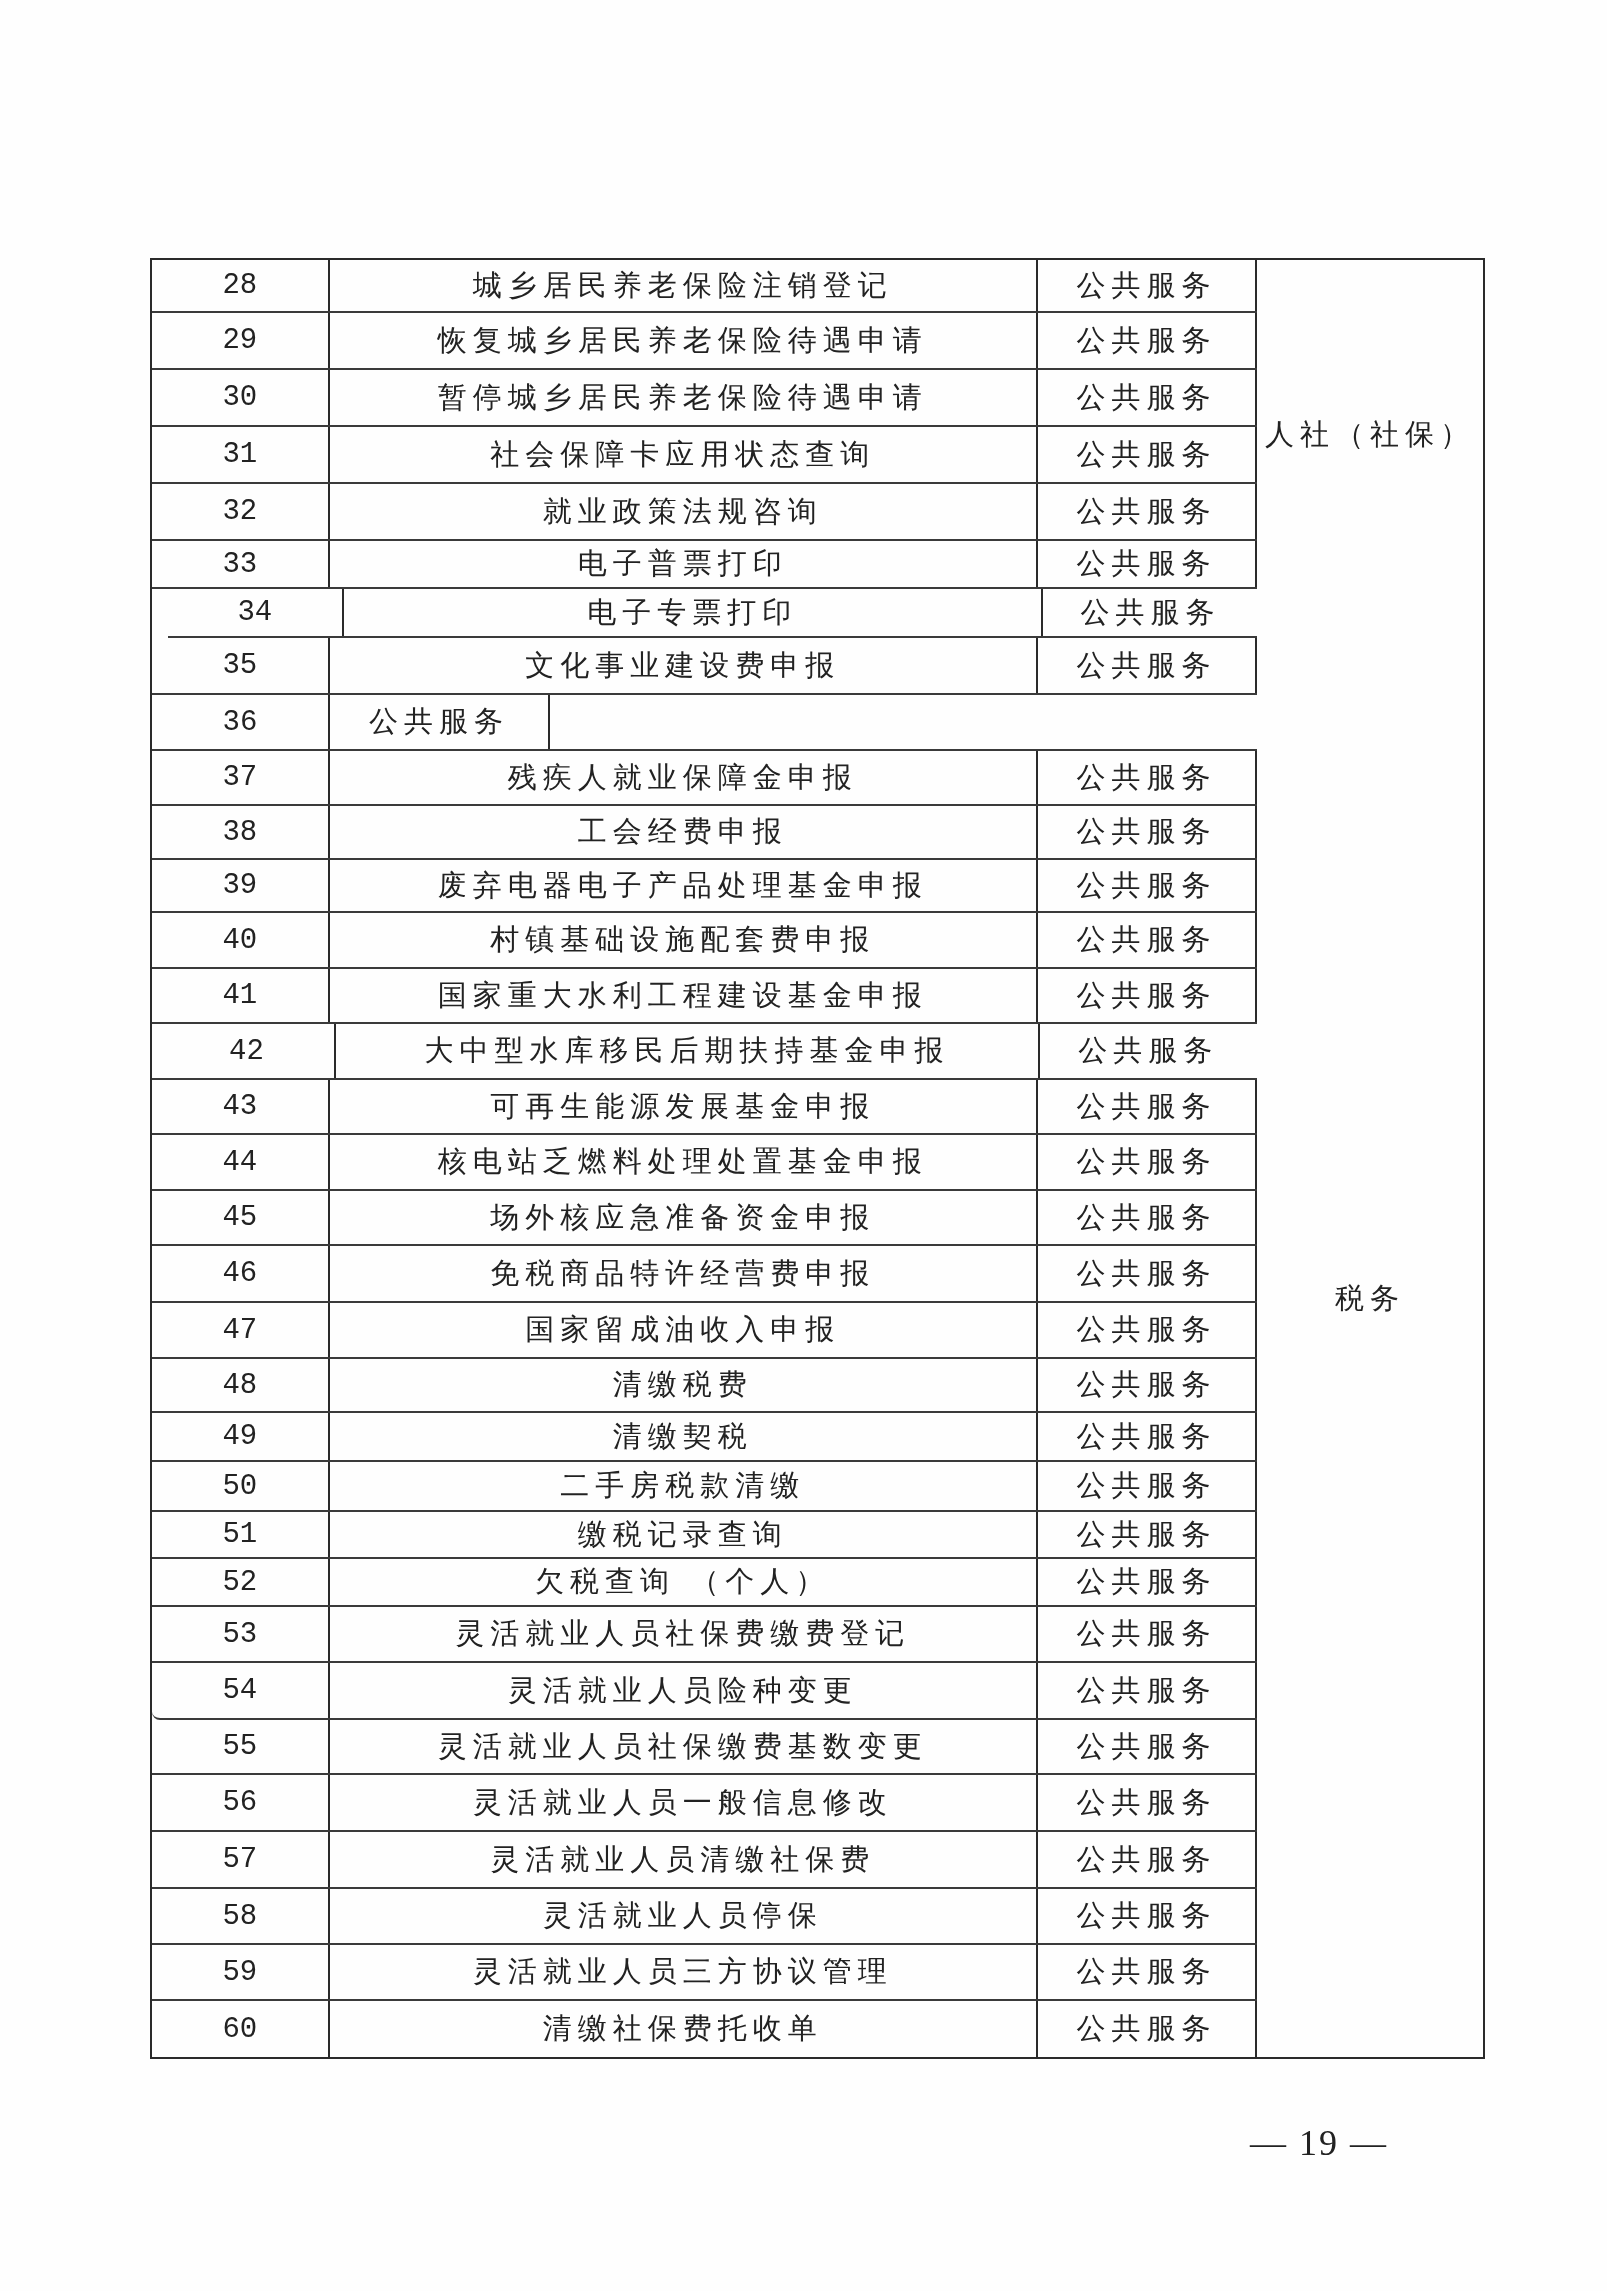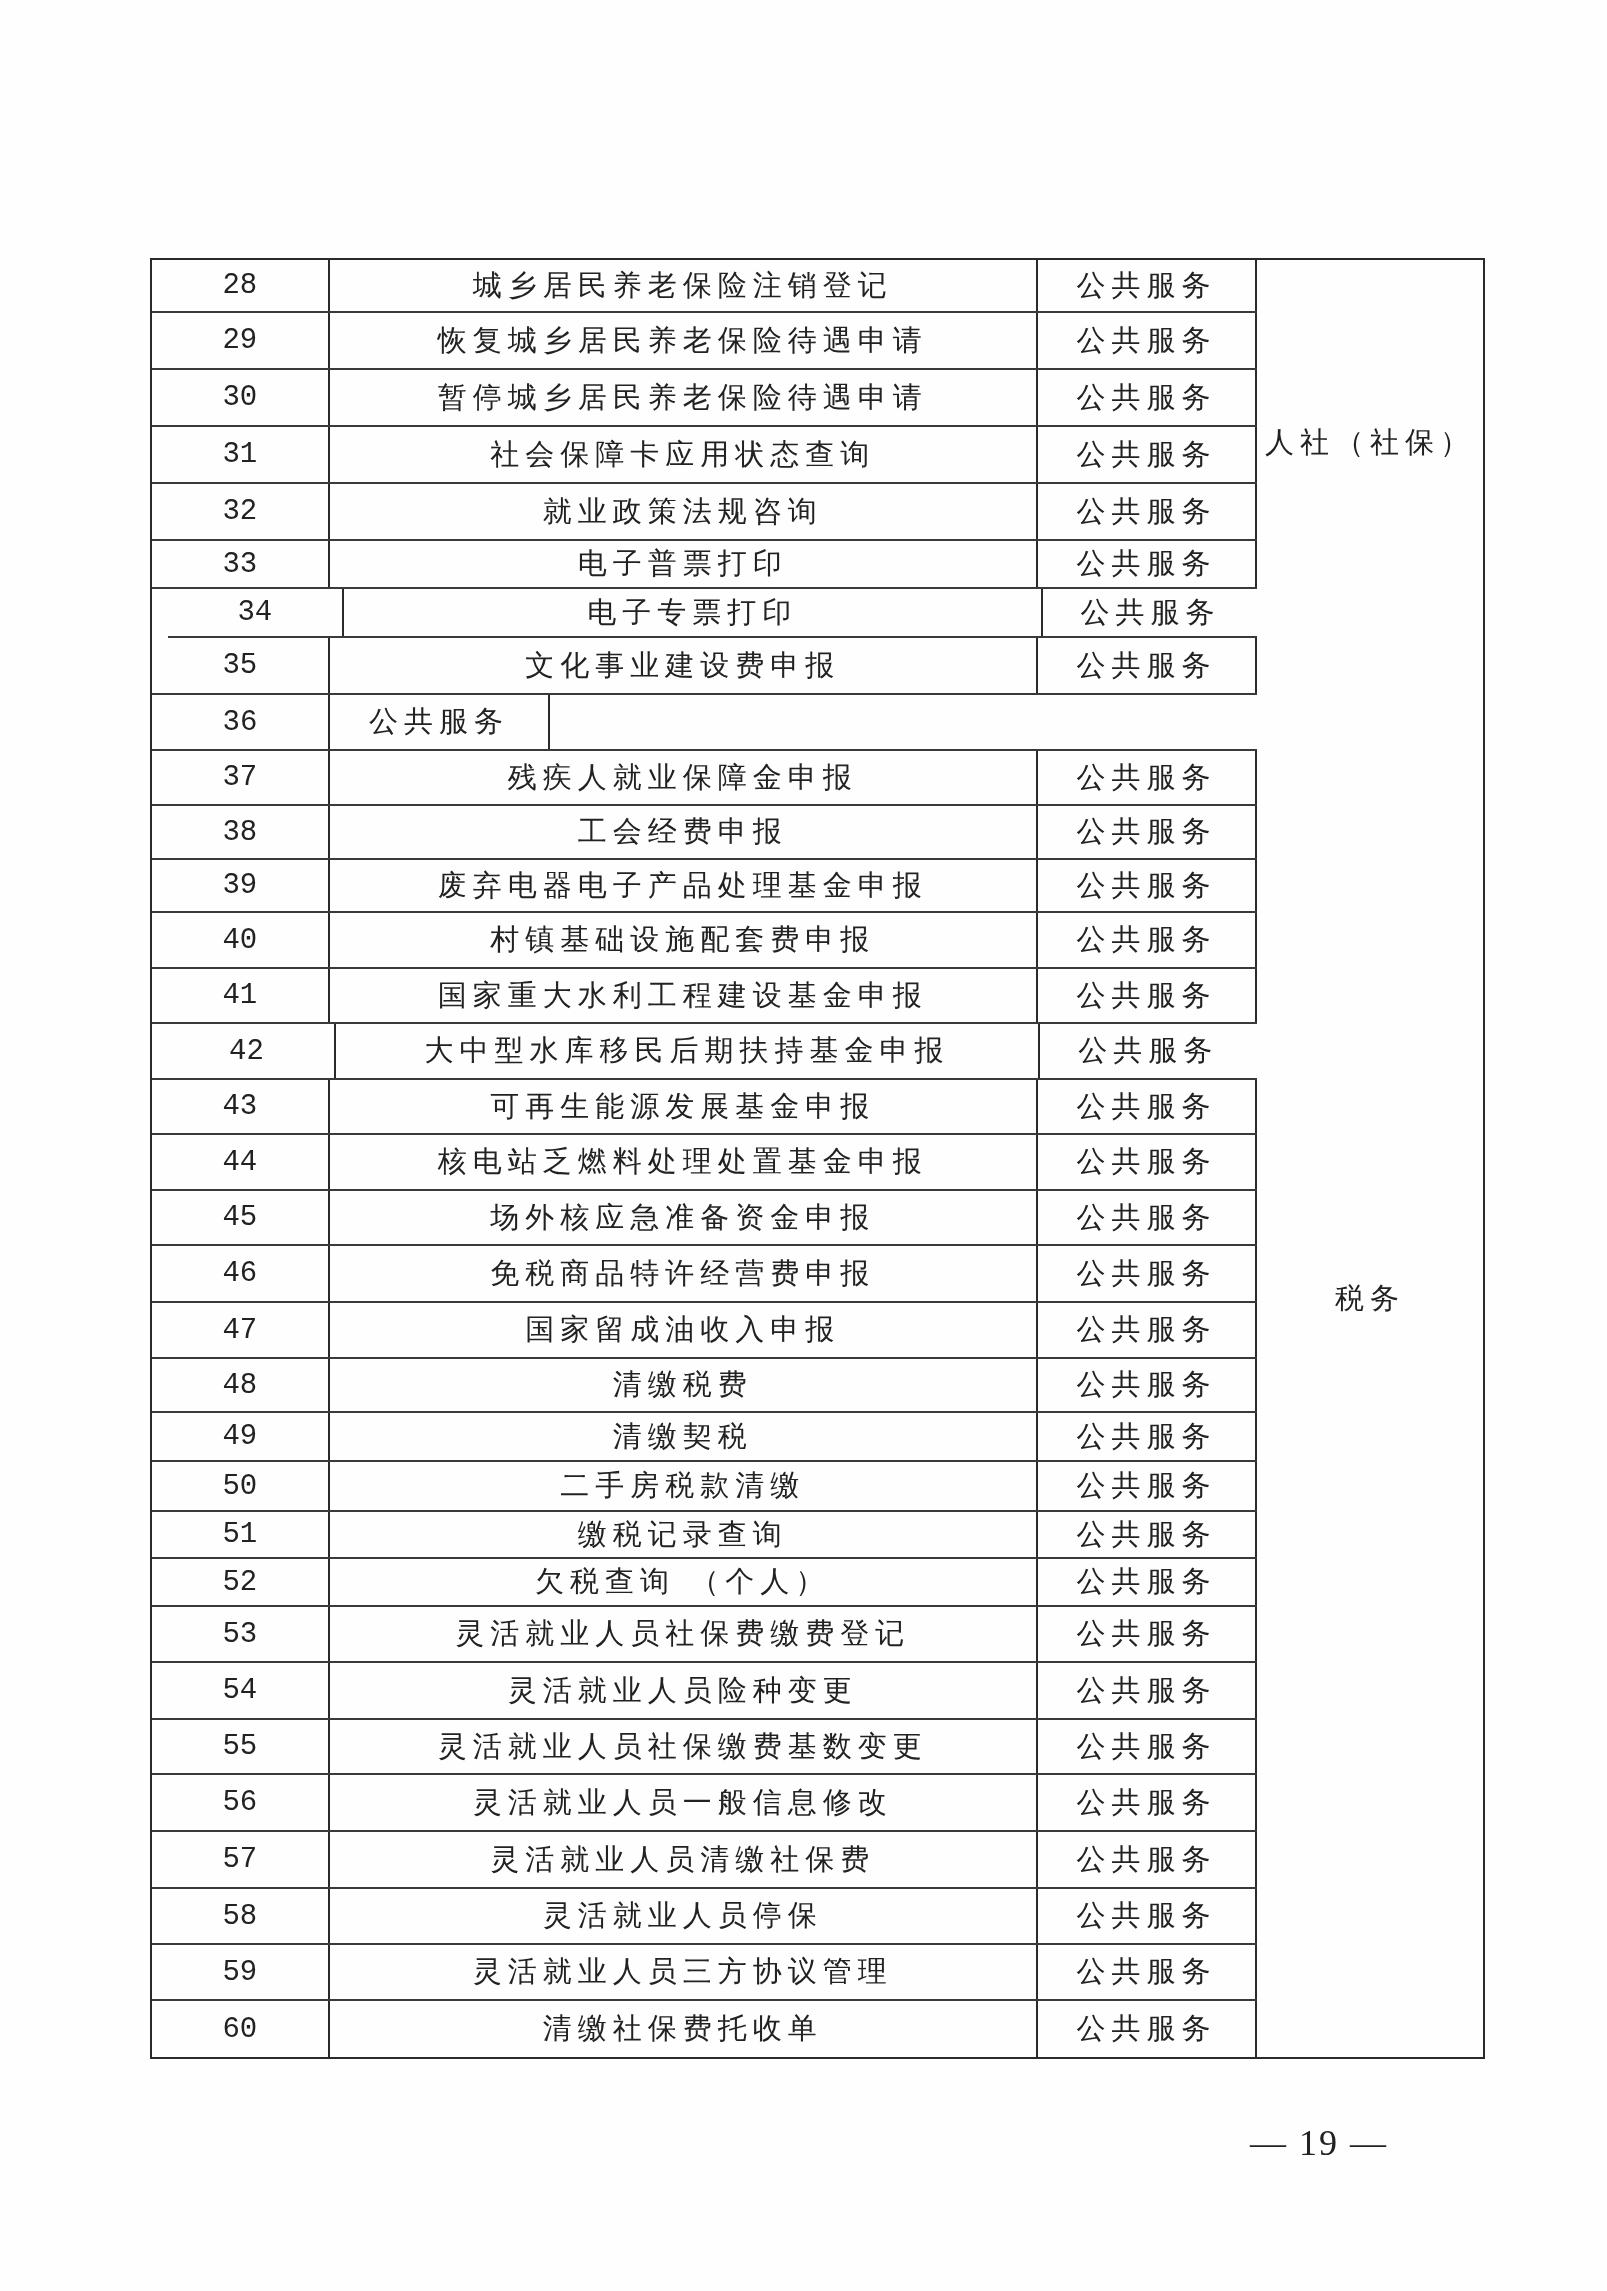--- a/index.html
+++ b/index.html
@@ -224,7 +224,7 @@
           <div class="cell c-dept"></div>
         </div>
       </div>
-    <div id="dept-1" class="dept-col first" style="top: 8px; height: 351px;">
+    <div id="dept-1" class="dept-col first" style="top: 0px; height: 351px;">
       <span>人社（社保）</span>
     </div>
     <div id="dept-2" class="dept-col" style="top: 281px; height: 1516px;">

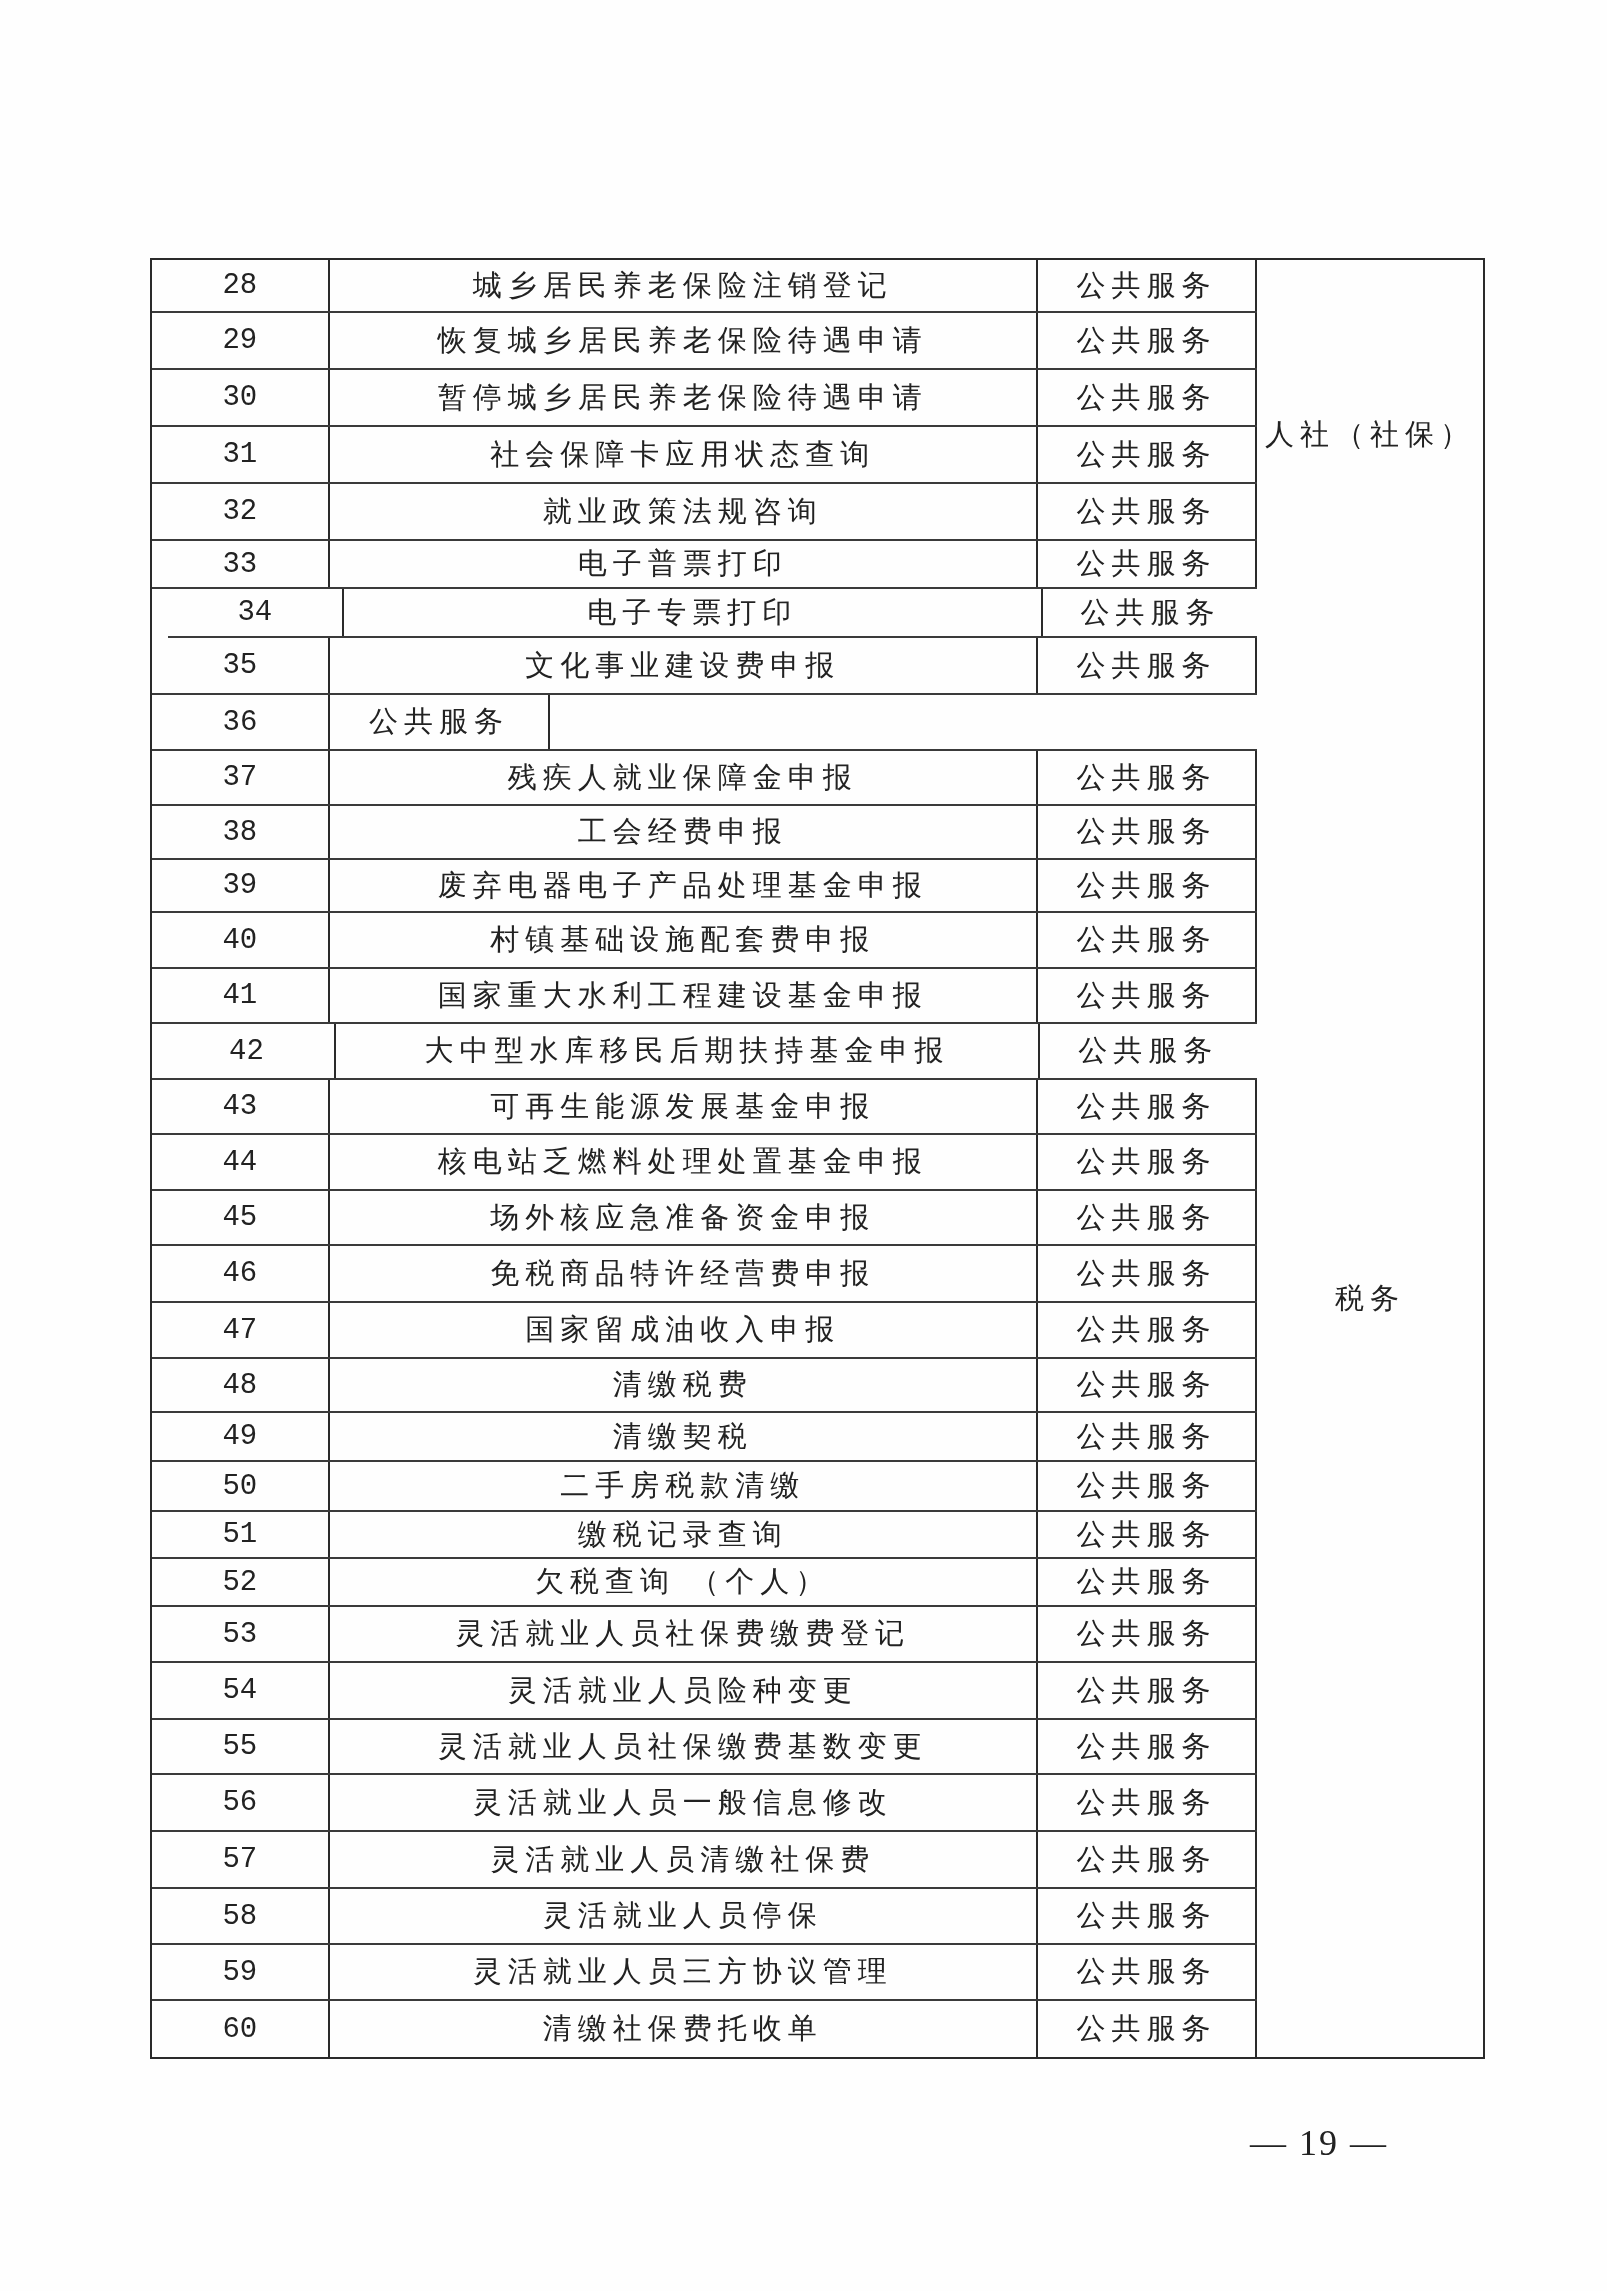--- a/index.html
+++ b/index.html
@@ -181,7 +181,7 @@
           <div class="cell c-type">公共服务</div>
           <div class="cell c-dept"></div>
         </div>
-        <div class="row" style="height: 57px;">
+        <div class="row" style="height: 57px; border-radius: 8px;">
           <div class="cell c-no">54</div>
           <div class="cell c-name">灵活就业人员险种变更</div>
           <div class="cell c-type">公共服务</div>

